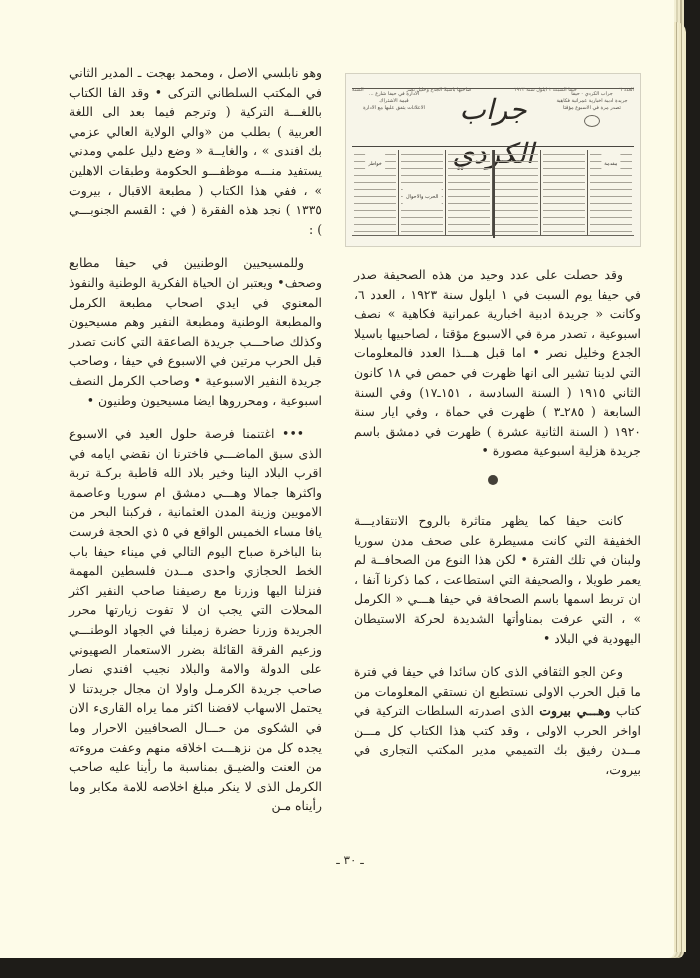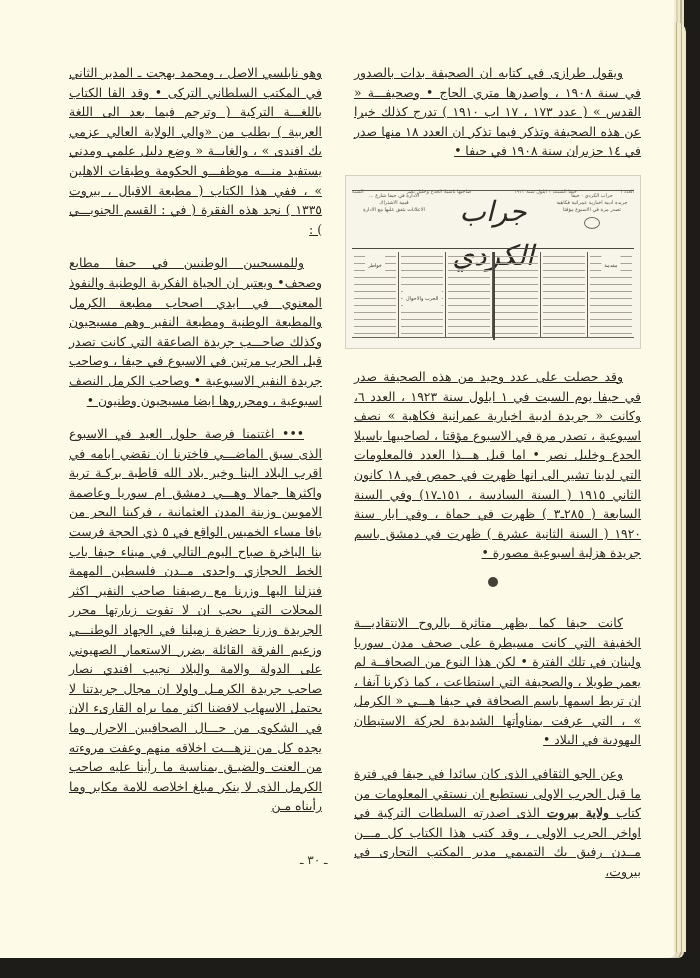--- a/index.html
+++ b/index.html
@@ -30,7 +30,7 @@
   }
   .col-right { left:345px; top:63px; width:296px; }
   .col-left  { left:60px;  top:63px; width:262px; }
-  .col p { margin:0 0 14px 9px; text-indent:18px;text-decoration:underline; }
+  .col p { margin:0 0 14px 9px; text-indent:18px; }
   .col p.noindent { text-indent:0; }
   .col p.quote { text-indent:18px; }
   .bold { font-weight:bold; }

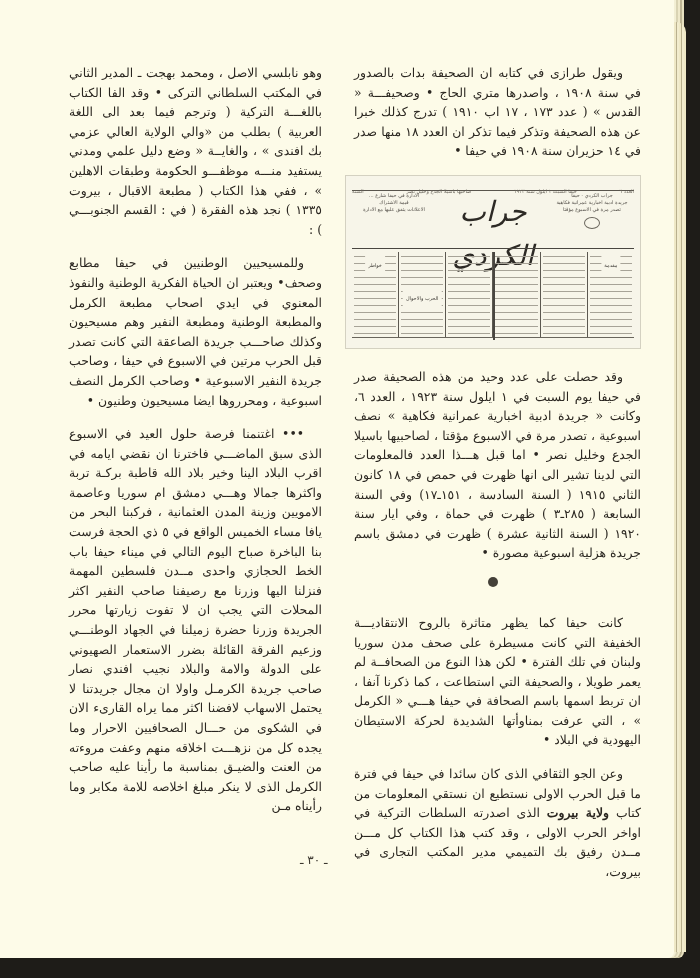--- a/index.html
+++ b/index.html
@@ -106,7 +106,6 @@
   <div class="page-edge"></div>
 
   <div class="col col-right">
-    <p>ويقول طرازى في كتابه ان الصحيفة بدات بالصدور في سنة ١٩٠٨ ، واصدرها متري الحاج • وصحيفـــة « القدس » ( عدد ١٧٣ ، ١٧ اب ١٩١٠ ) تدرج كذلك خبرا عن هذه الصحيفة وتذكر فيما تذكر ان العدد ١٨ منها صدر في ١٤ حزيران سنة ١٩٠٨ في حيفا •</p>
 
     <div class="paper-img">
       <div class="pi-top">

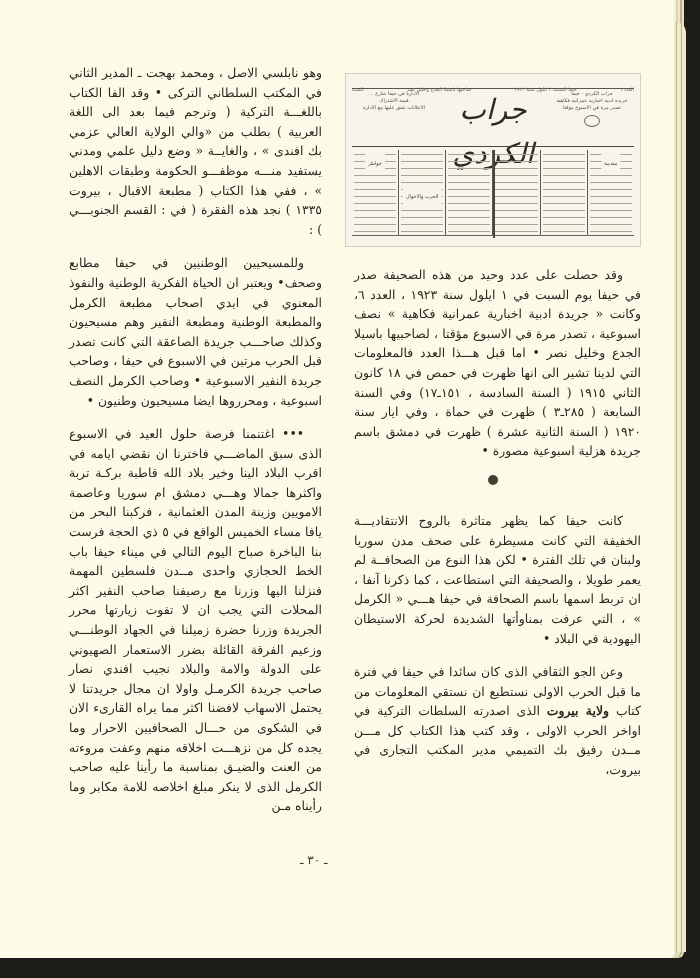--- a/index.html
+++ b/index.html
@@ -147,7 +147,7 @@
     <p>وقد حصلت على عدد وحيد من هذه الصحيفة صدر في حيفا يوم السبت في ١ ايلول سنة ١٩٢٣ ، العدد ٦، وكانت « جريدة ادبية اخبارية عمرانية فكاهية » نصف اسبوعية ، تصدر مرة في الاسبوع مؤقتا ، لصاحبيها باسيلا الجدع وخليل نصر • اما قبل هـــذا العدد فالمعلومات التي لدينا تشير الى انها ظهرت في حمص في ١٨ كانون الثاني ١٩١٥ ( السنة السادسة ، ١٥١ـ١٧) وفي السنة السابعة ( ٢٨٥ـ٣ ) ظهرت في حماة ، وفي ايار سنة ١٩٢٠ ( السنة الثانية عشرة ) ظهرت في دمشق باسم جريدة هزلية اسبوعية مصورة •</p>
     <div class="dot"></div>
     <p>كانت حيفا كما يظهر متاثرة بالروح الانتقاديـــة الخفيفة التي كانت مسيطرة على صحف مدن سوريا ولبنان في تلك الفترة • لكن هذا النوع من الصحافــة لم يعمر طويلا ، والصحيفة التي استطاعت ، كما ذكرنا آنفا ، ان تربط اسمها باسم الصحافة في حيفا هـــي « الكرمل » ، التي عرفت بمناوأتها الشديدة لحركة الاستيطان اليهودية في البلاد •</p>
-    <p><span>وعن الجو الثقافي الذى كان سائدا في حيفا في فترة ما قبل الحرب الاولى نستطيع ان نستقي المعلومات من كتاب </span><span class="bold">ولاية بيروت</span><span> الذى اصدرته السلطات التركية في اواخر الحرب الاولى ، وقد كتب هذا الكتاب كل مـــن مــدن رفيق بك التميمي مدير المكتب التجارى في بيروت،</span></p>
+    <p><span>وعن الجو الثقافي الذى كان سائدا في حيفا في فترة ما قبل الحرب الاولى نستطيع ان نستقي المعلومات من كتاب </span><span class="bold">وهـــي بيروت</span><span> الذى اصدرته السلطات التركية في اواخر الحرب الاولى ، وقد كتب هذا الكتاب كل مـــن مــدن رفيق بك التميمي مدير المكتب التجارى في بيروت،</span></p>
   </div>
 
   <div class="col col-left">

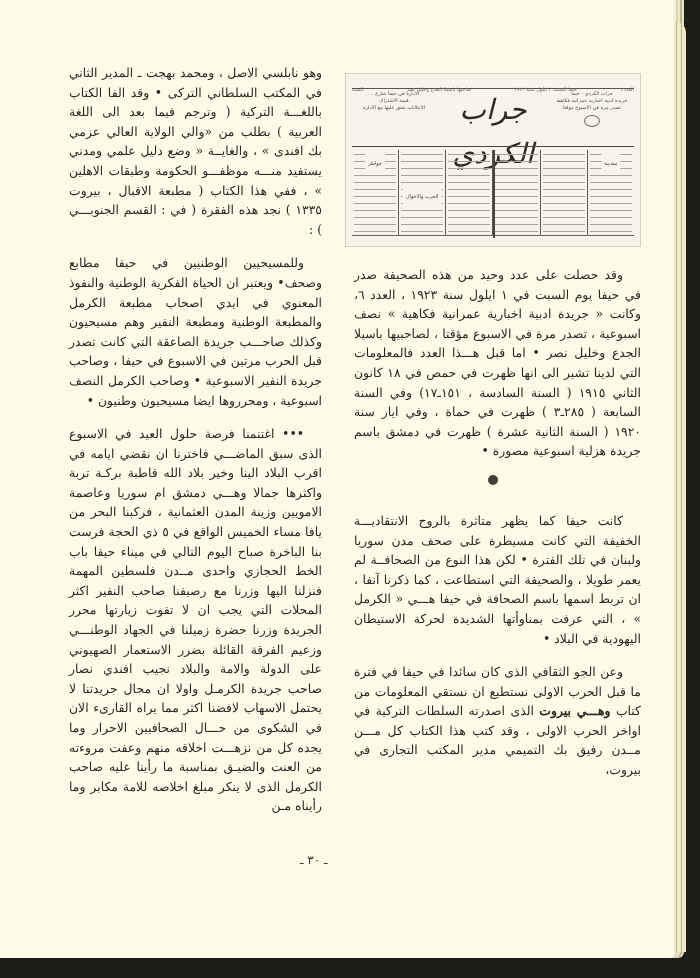--- a/index.html
+++ b/index.html
@@ -96,7 +96,7 @@
   }
   .page-number {
     position:absolute; left:300px; top:853px; width:100px;
-    text-align:left; font-size:12px; color:#3a362e; direction:rtl;
+    text-align:center; font-size:12px; color:#3a362e; direction:rtl;
   }
 </style>
 </head>

